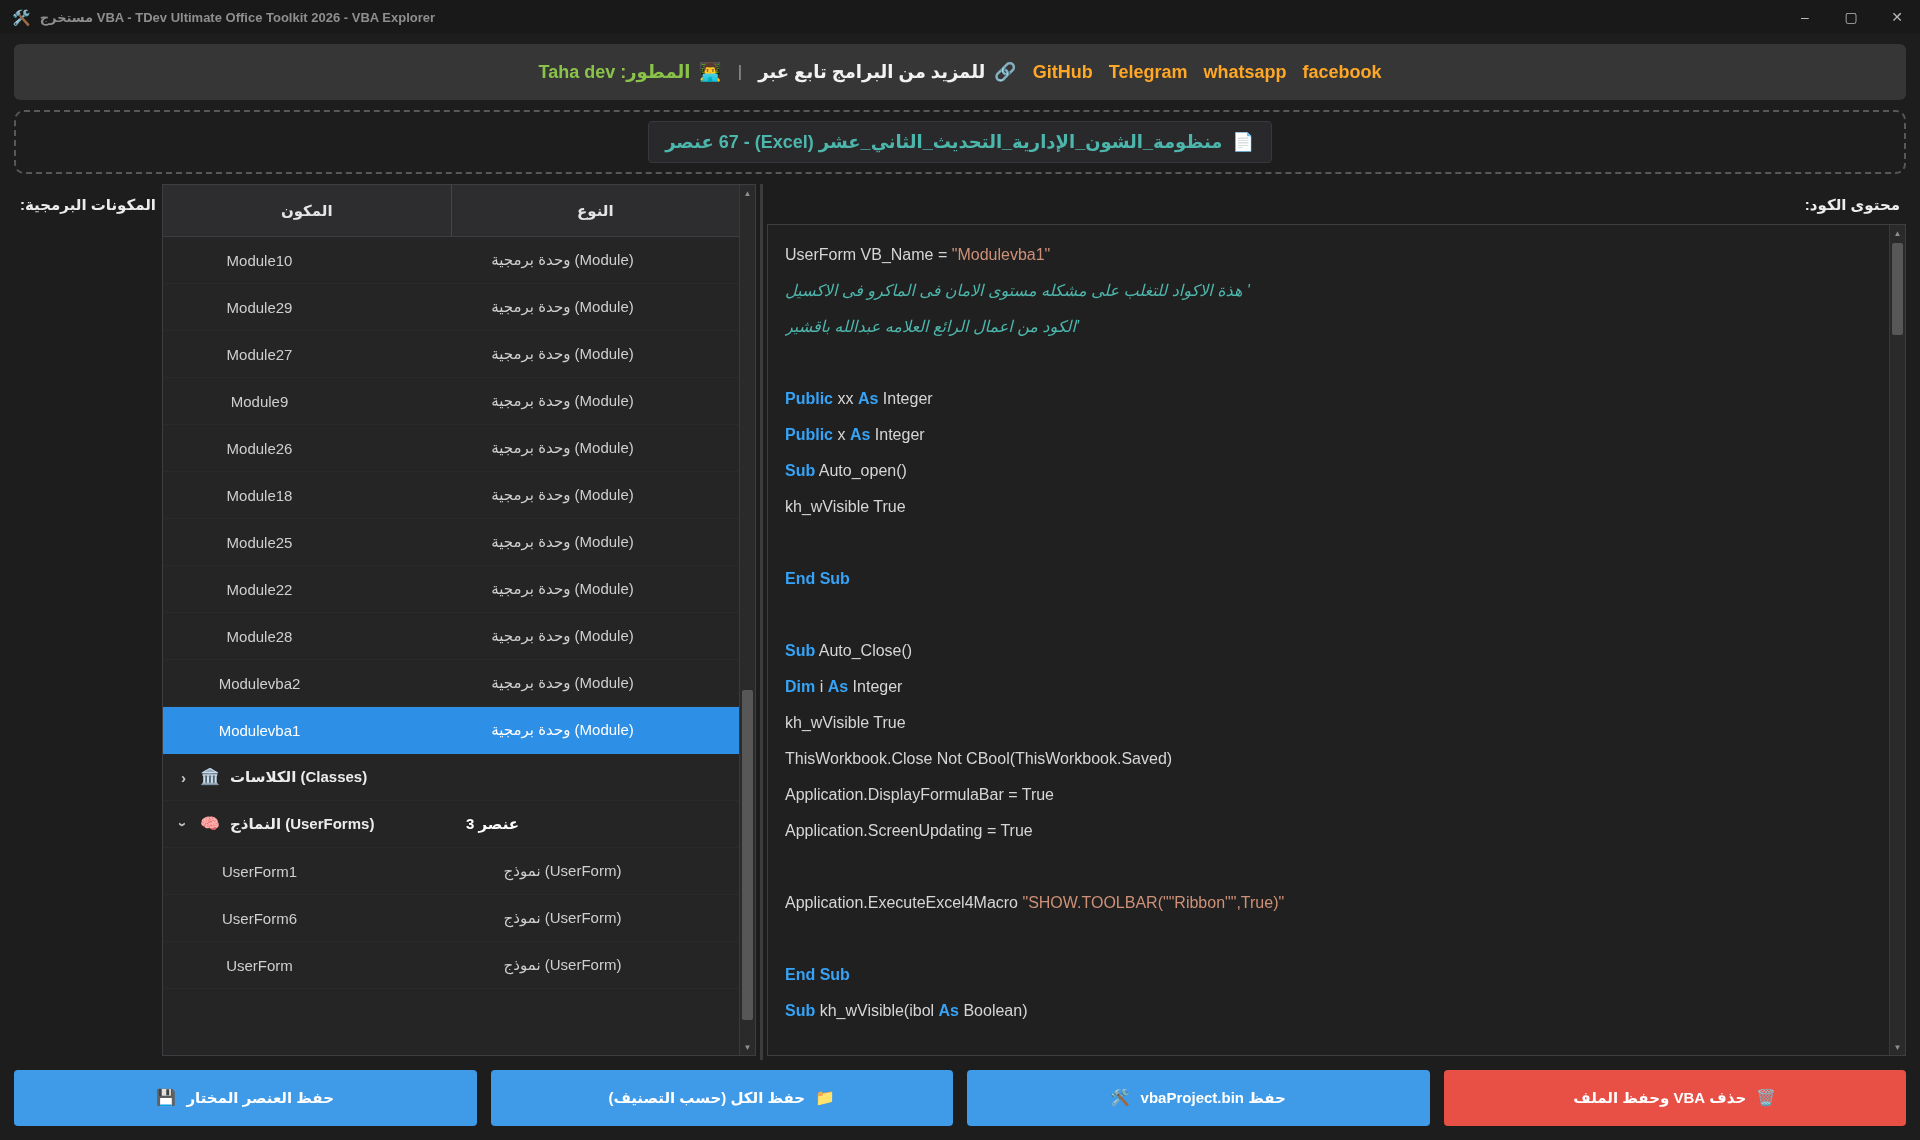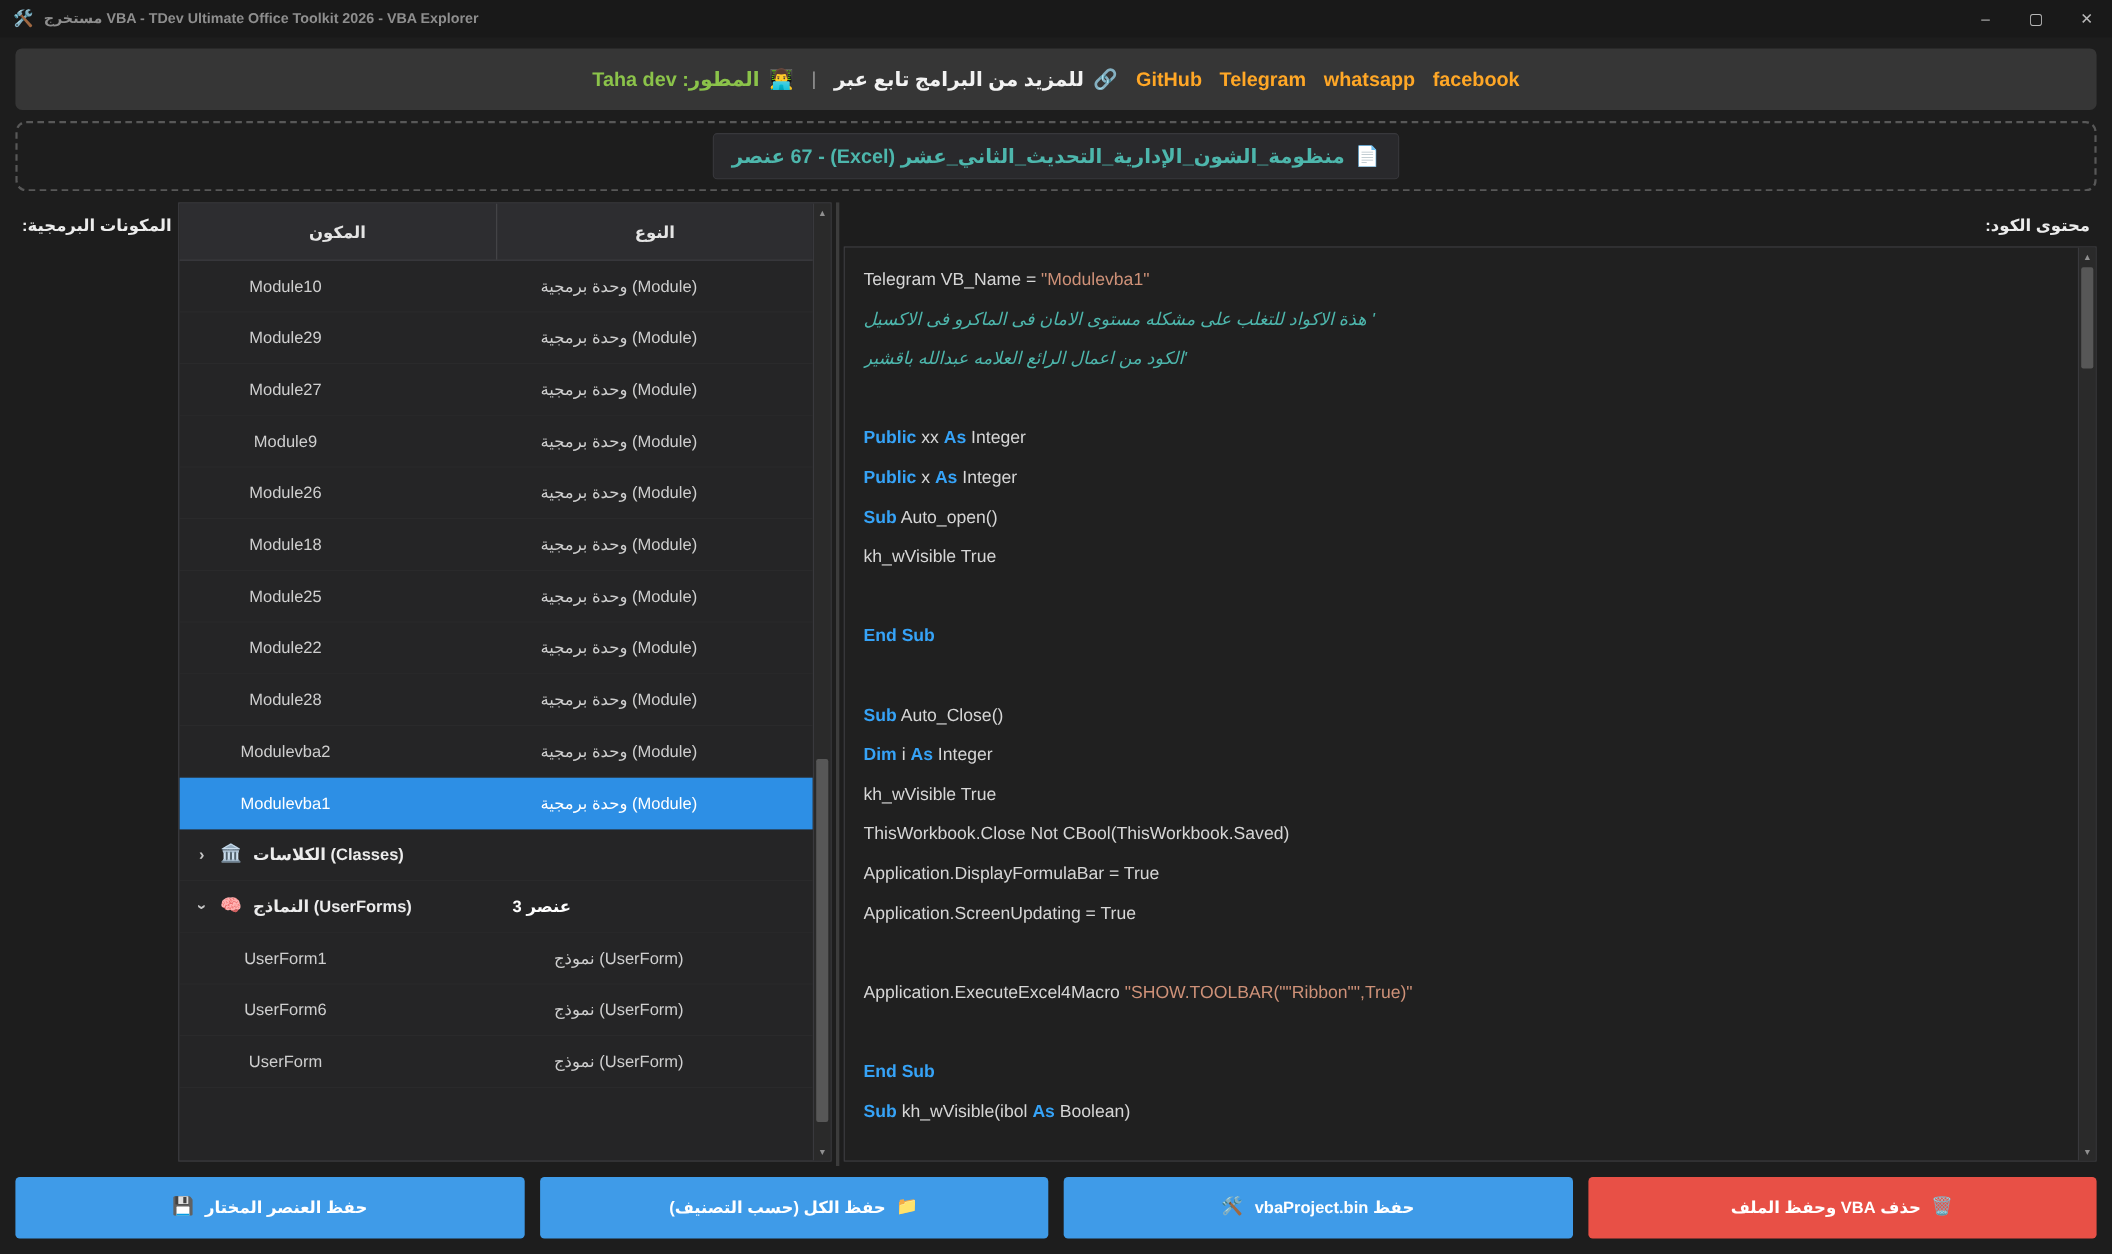--- a/index.html
+++ b/index.html
@@ -236,7 +236,7 @@
       <div class="panel-label">محتوى الكود:</div>
       <div class="code-box">
         <div class="code-content">
-            <div class="code-line"><span class="plain">Telegram VB_Name = </span><span class="string">"Modulevba1"</span></div>
+            <div class="code-line"><span class="plain">UserForm VB_Name = </span><span class="string">"Modulevba1"</span></div>
             <div class="code-line rtl"><span class="comment">' هذة الاكواد للتغلب على مشكله مستوى الامان فى الماكرو فى الاكسيل</span></div>
             <div class="code-line rtl"><span class="comment">'الكود من اعمال الرائع العلامه عبدالله باقشير</span></div>
             <div class="code-line">&nbsp;</div>

